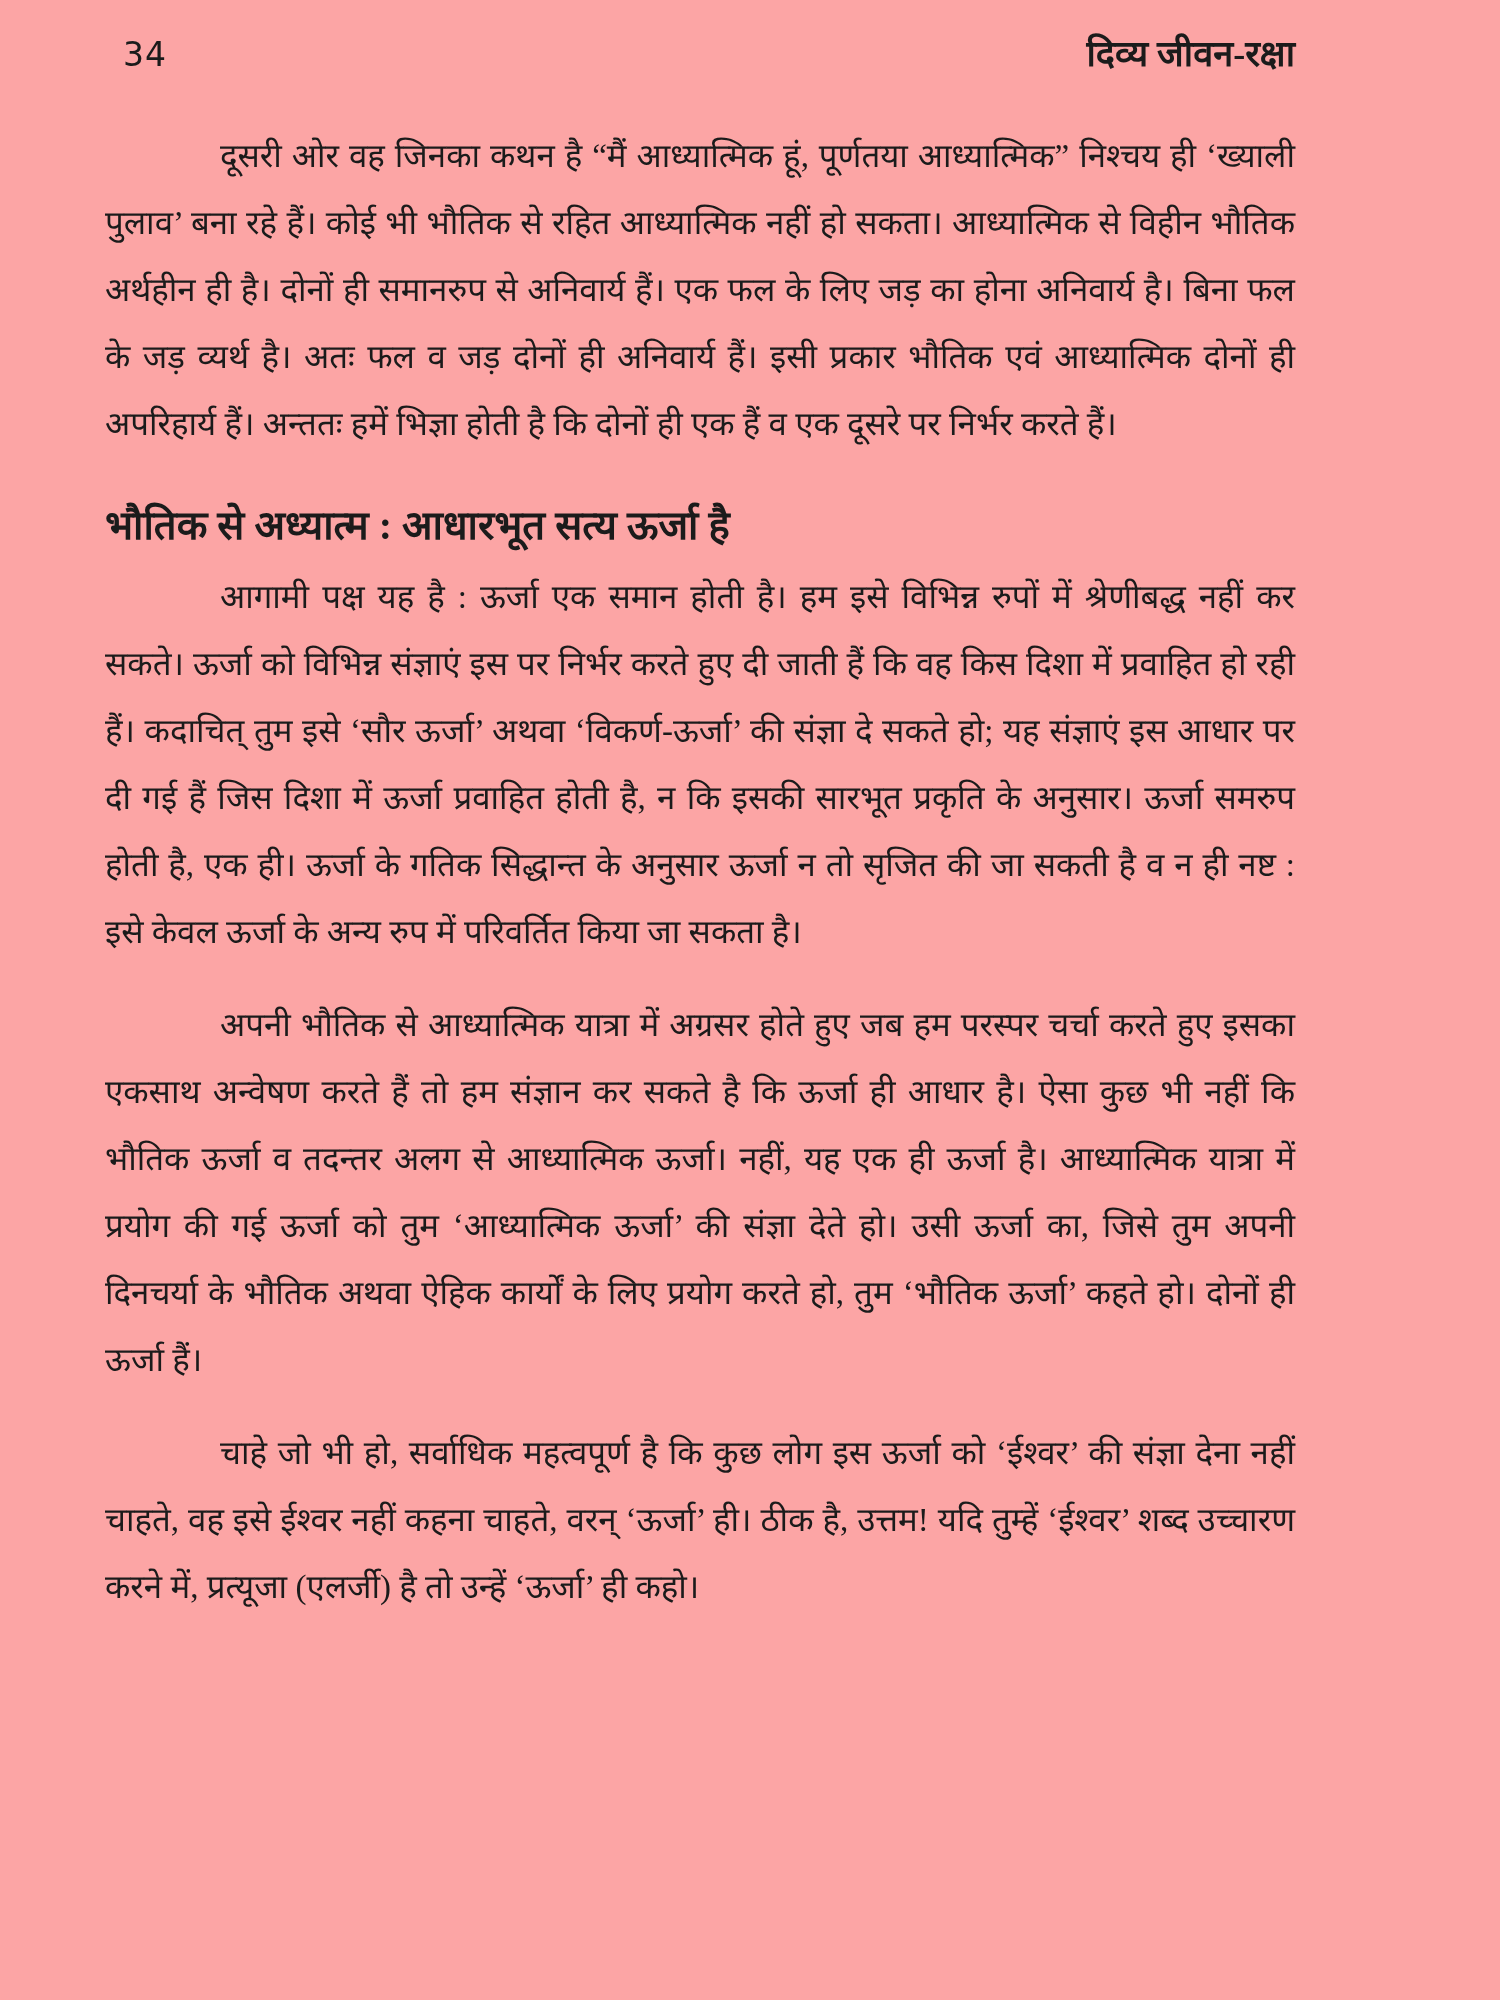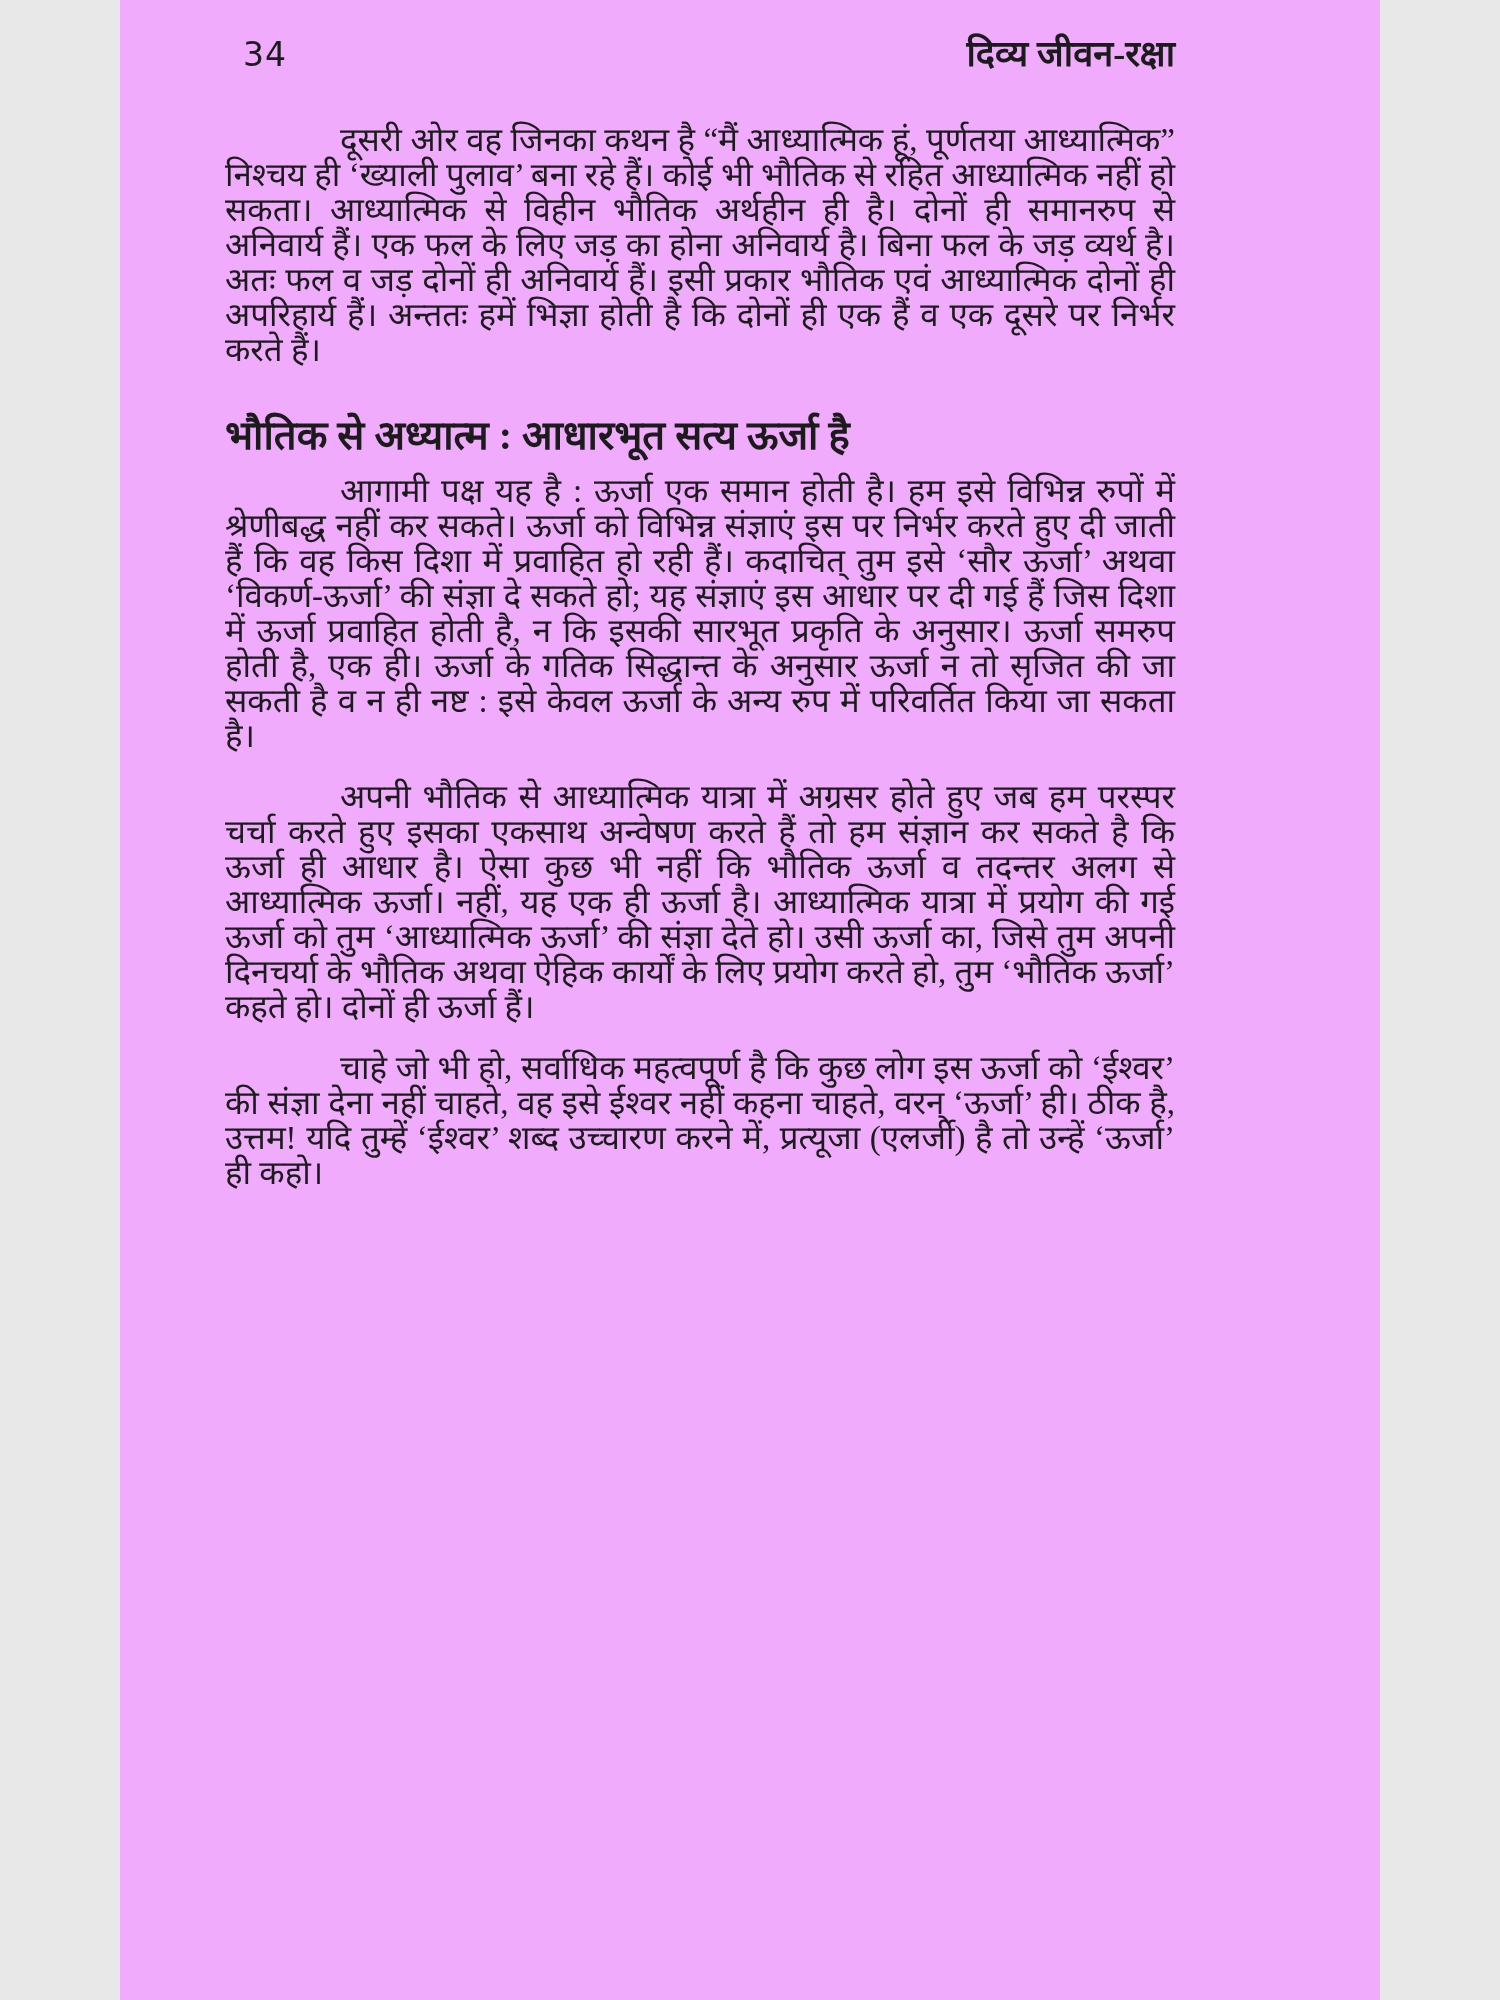--- a/index.html
+++ b/index.html
@@ -9,10 +9,10 @@
   }
   .page {
     position: relative;
-    width: 1260px;
+    width: 1500px;
     height: 2000px;
     margin: 0 auto;
-    background: #f0abfc;
+    background: #fca5a5;
     box-sizing: border-box;
     padding: 28px 205px 40px 105px;
     font-family: "Liberation Serif", "DejaVu Serif", serif;

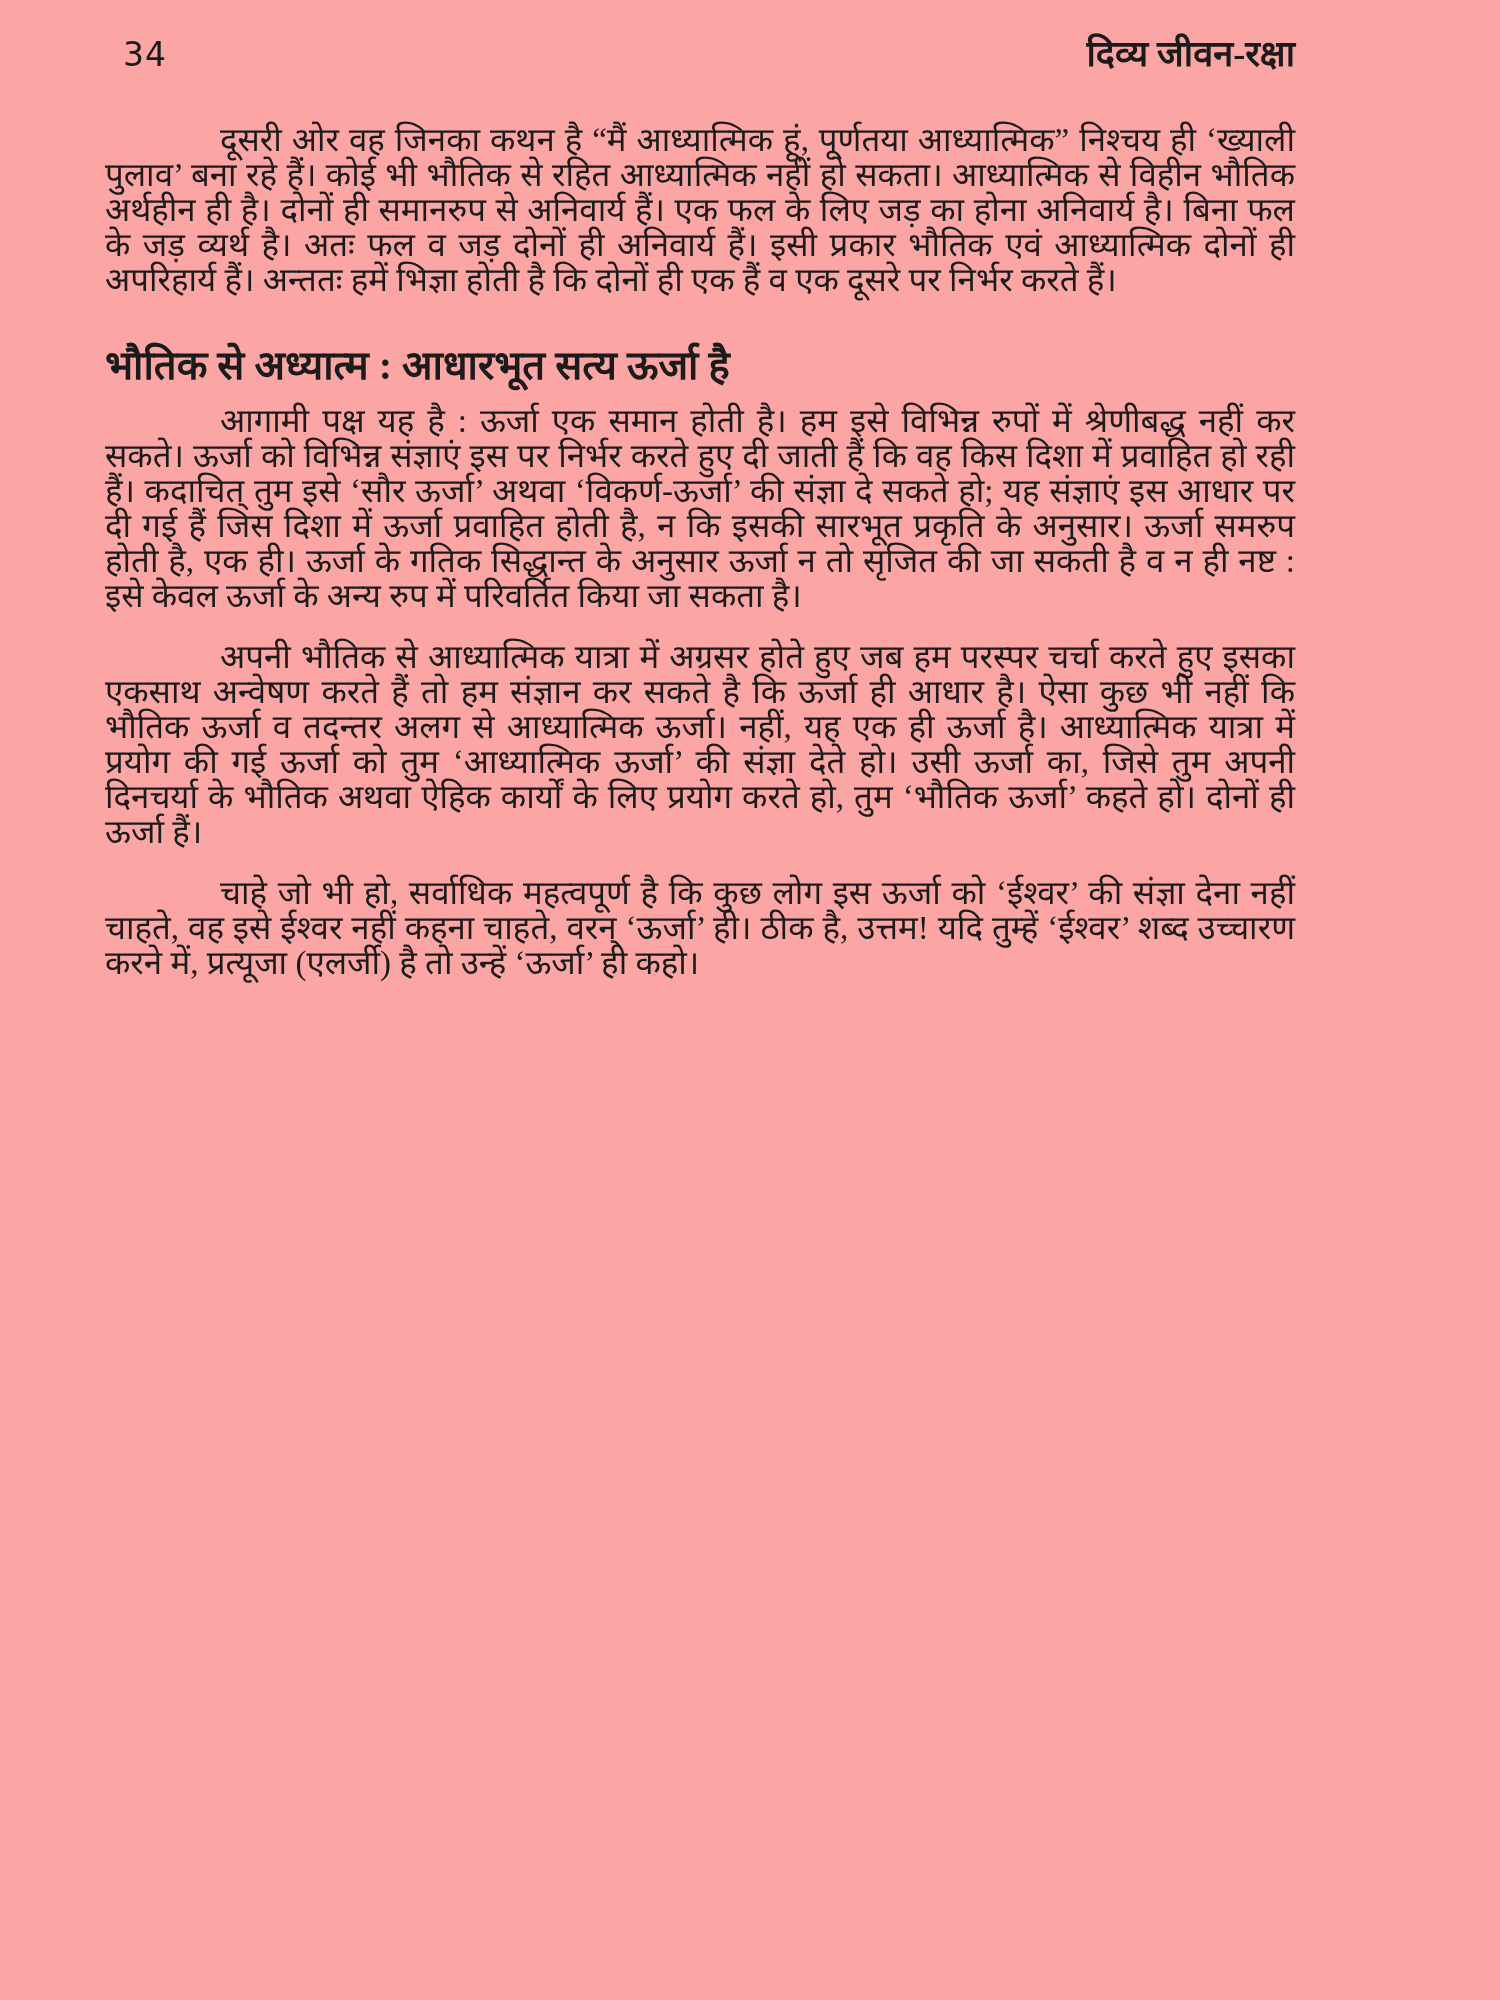--- a/index.html
+++ b/index.html
@@ -38,7 +38,7 @@
   }
   .body-para {
     font-size: 33px;
-    line-height: 35px;
+    line-height: 67px;
     text-align: justify;
     margin: 0 0 26px 0;
   }

